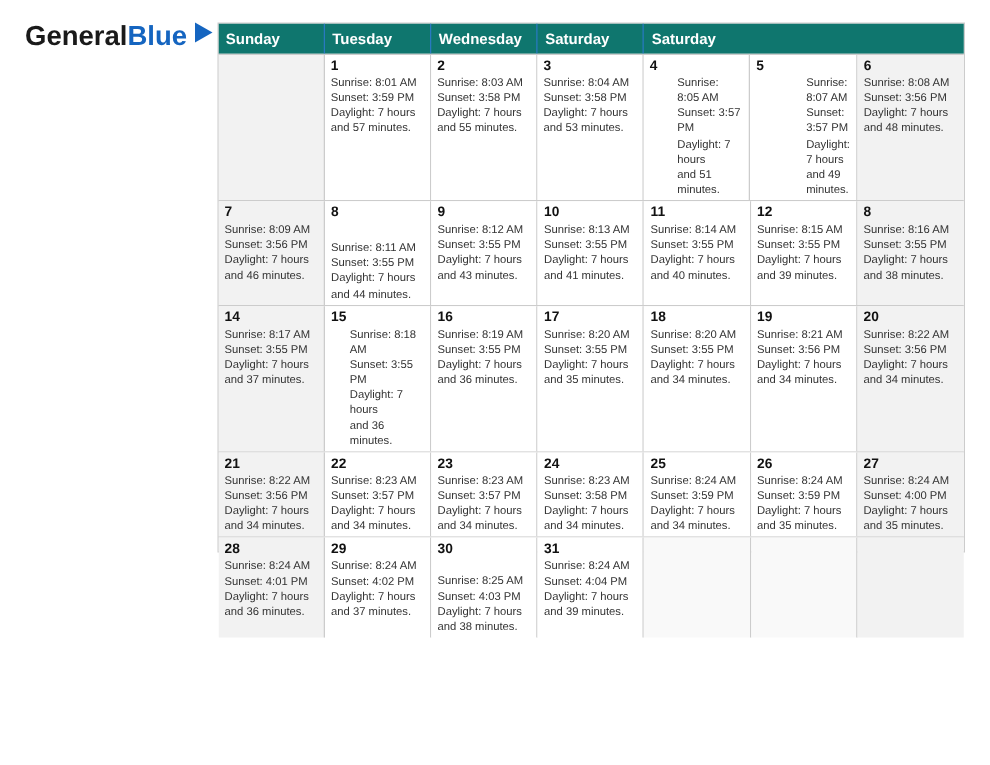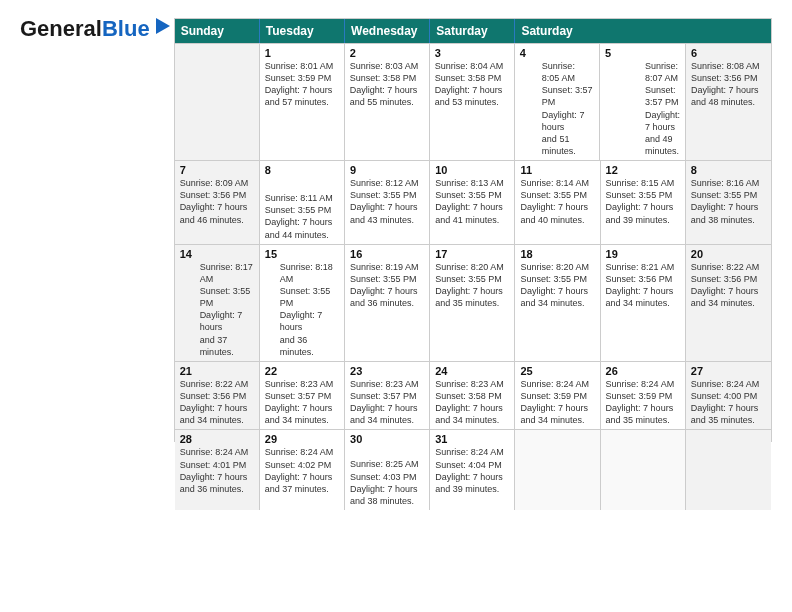--- a/index.html
+++ b/index.html
@@ -232,7 +232,7 @@
         <div class="cal-row">
           <div class="cal-cell shaded">
             <span class="day-num">14</span>
-            <div class="cell-text" style="white-space: pre-line; margin-left: 20px;">Sunrise: 8:17 AM
+            <div class="cell-text" style="white-space: pre-line;">Sunrise: 8:17 AM
 Sunset: 3:55 PM
 Daylight: 7 hours
 and 37 minutes.</div>

